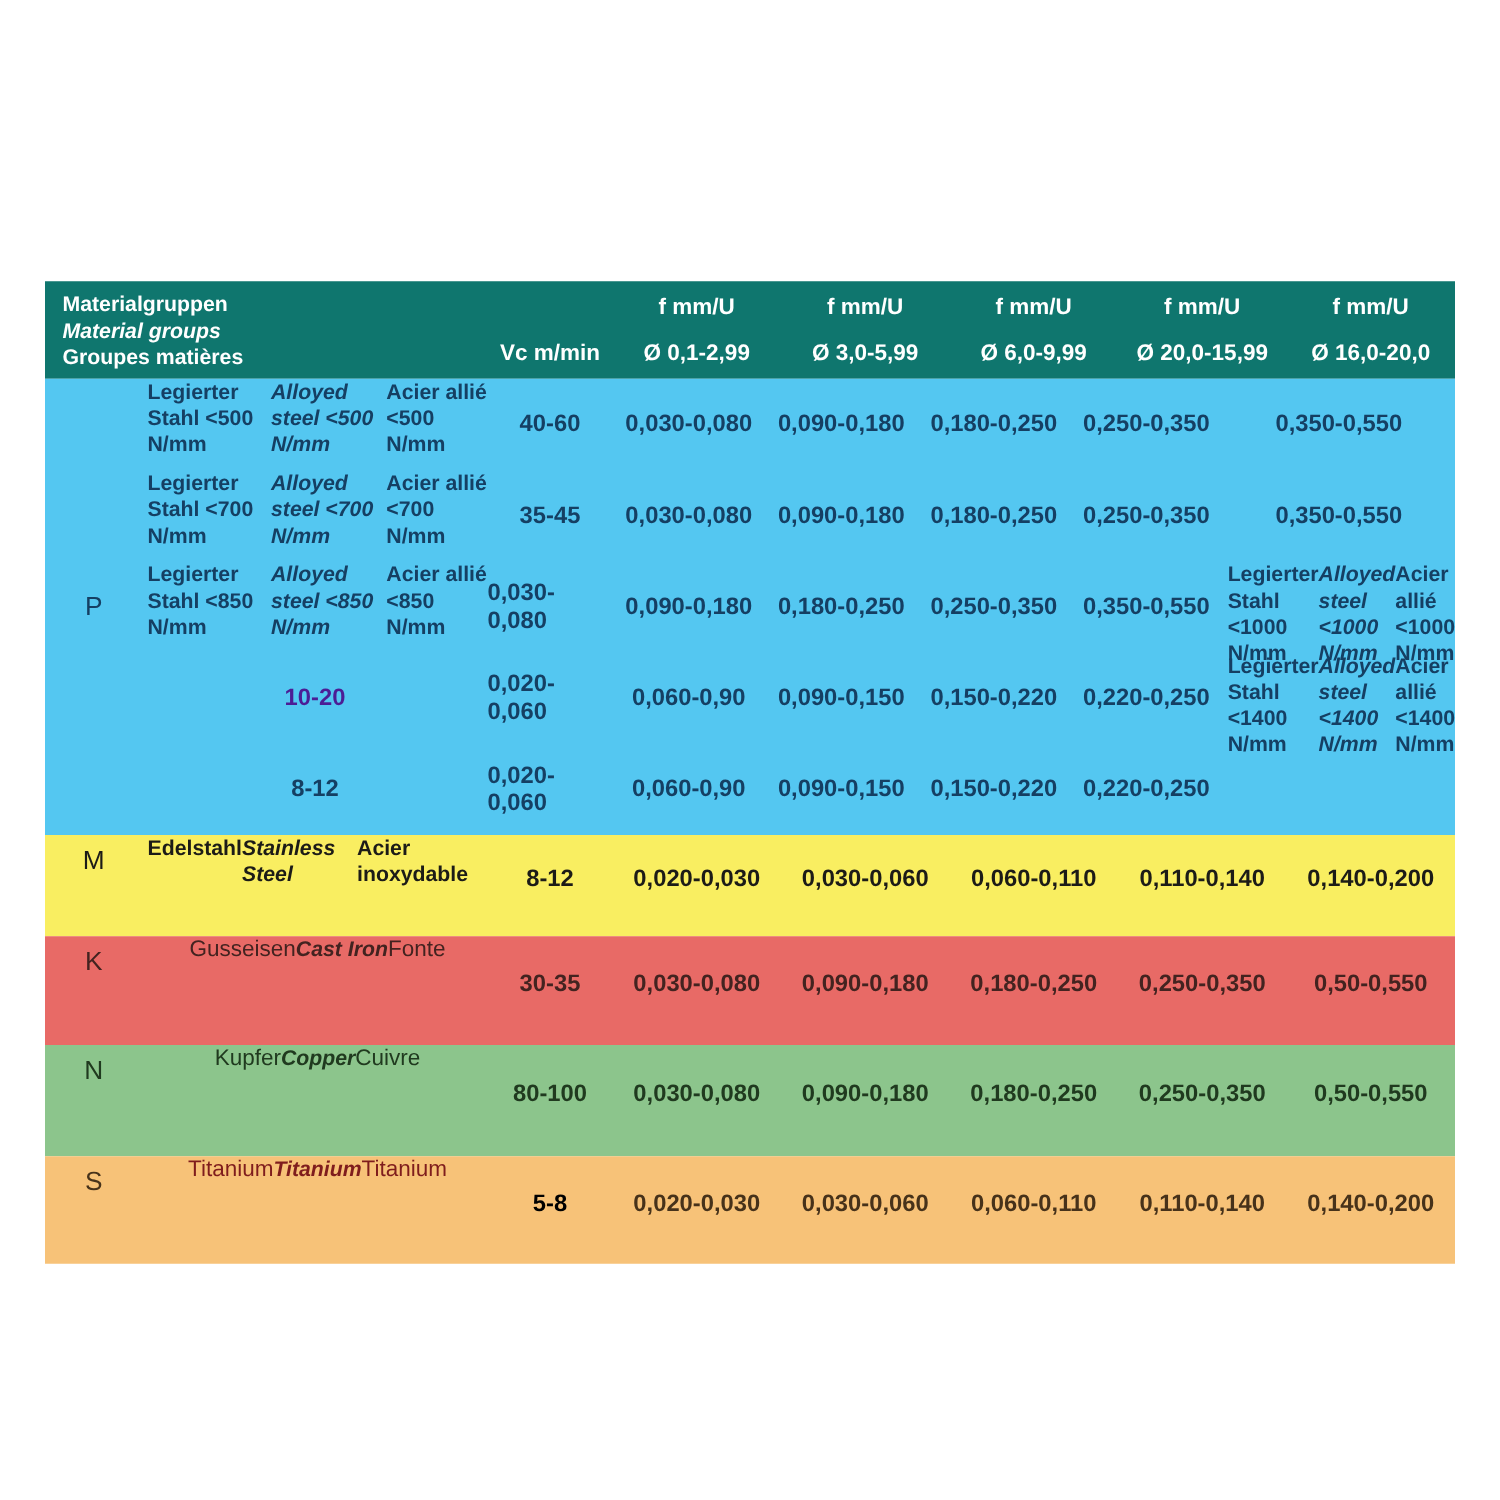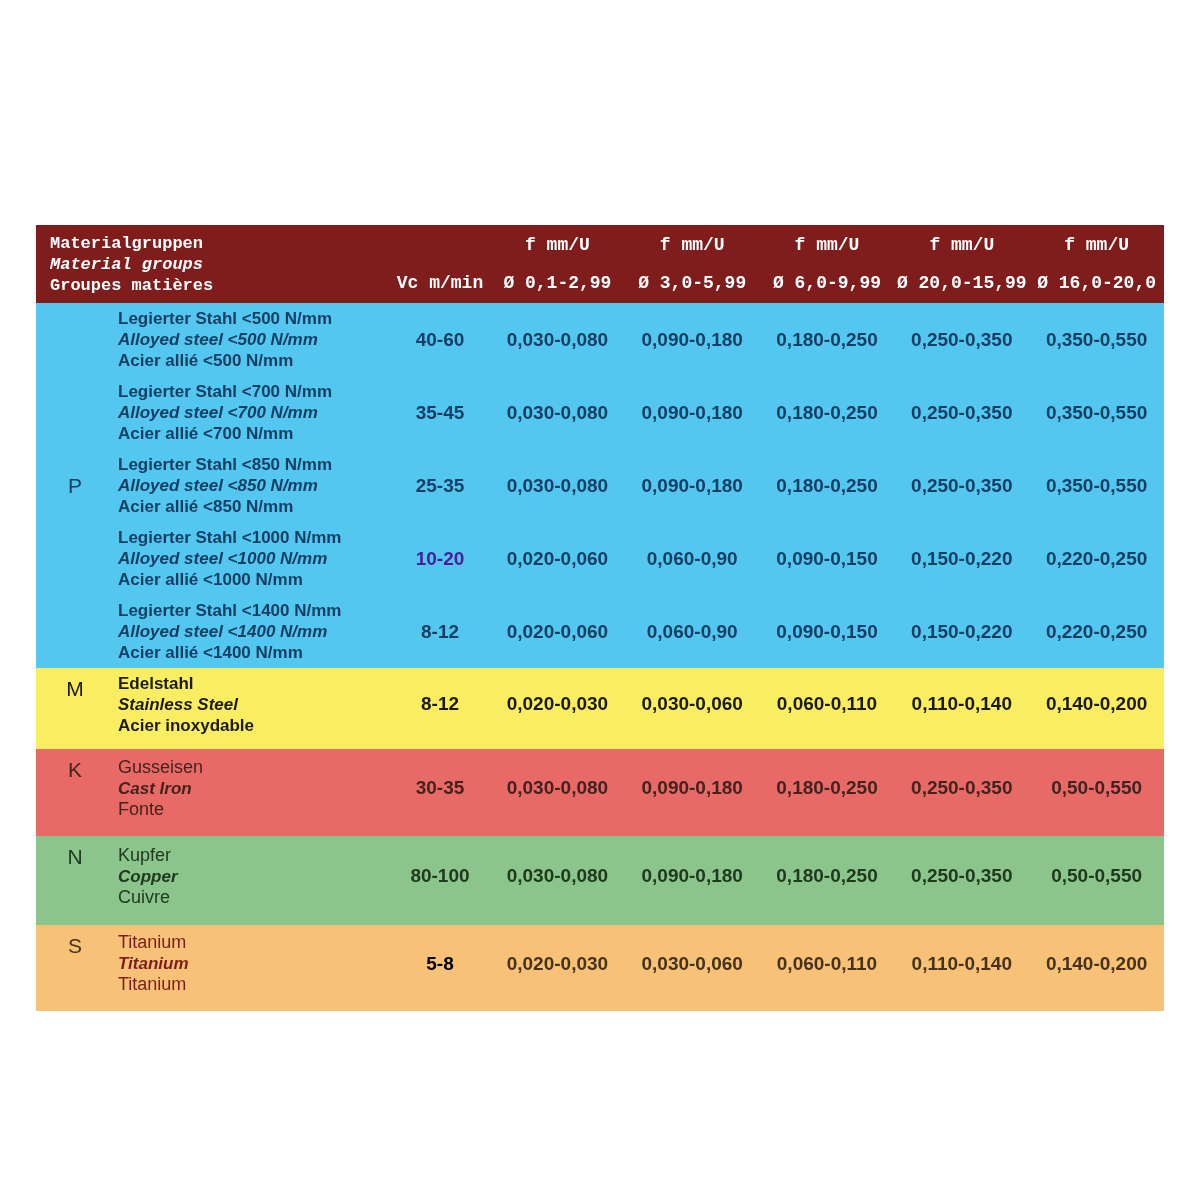--- a/index.html
+++ b/index.html
@@ -57,7 +57,7 @@
 <div class="page">
   <div class="table">
 
-    <div class="grid header" style="background-color: #7f1d1d; font-family: Liberation Mono, monospace;">
+    <div class="grid header" style="background-color: #0f766e;">
       <div class="title-cell" style="color: rgb(255, 255, 255);">
         <div class="hl">Materialgruppen</div>
         <div class="hl italic">Material groups</div>

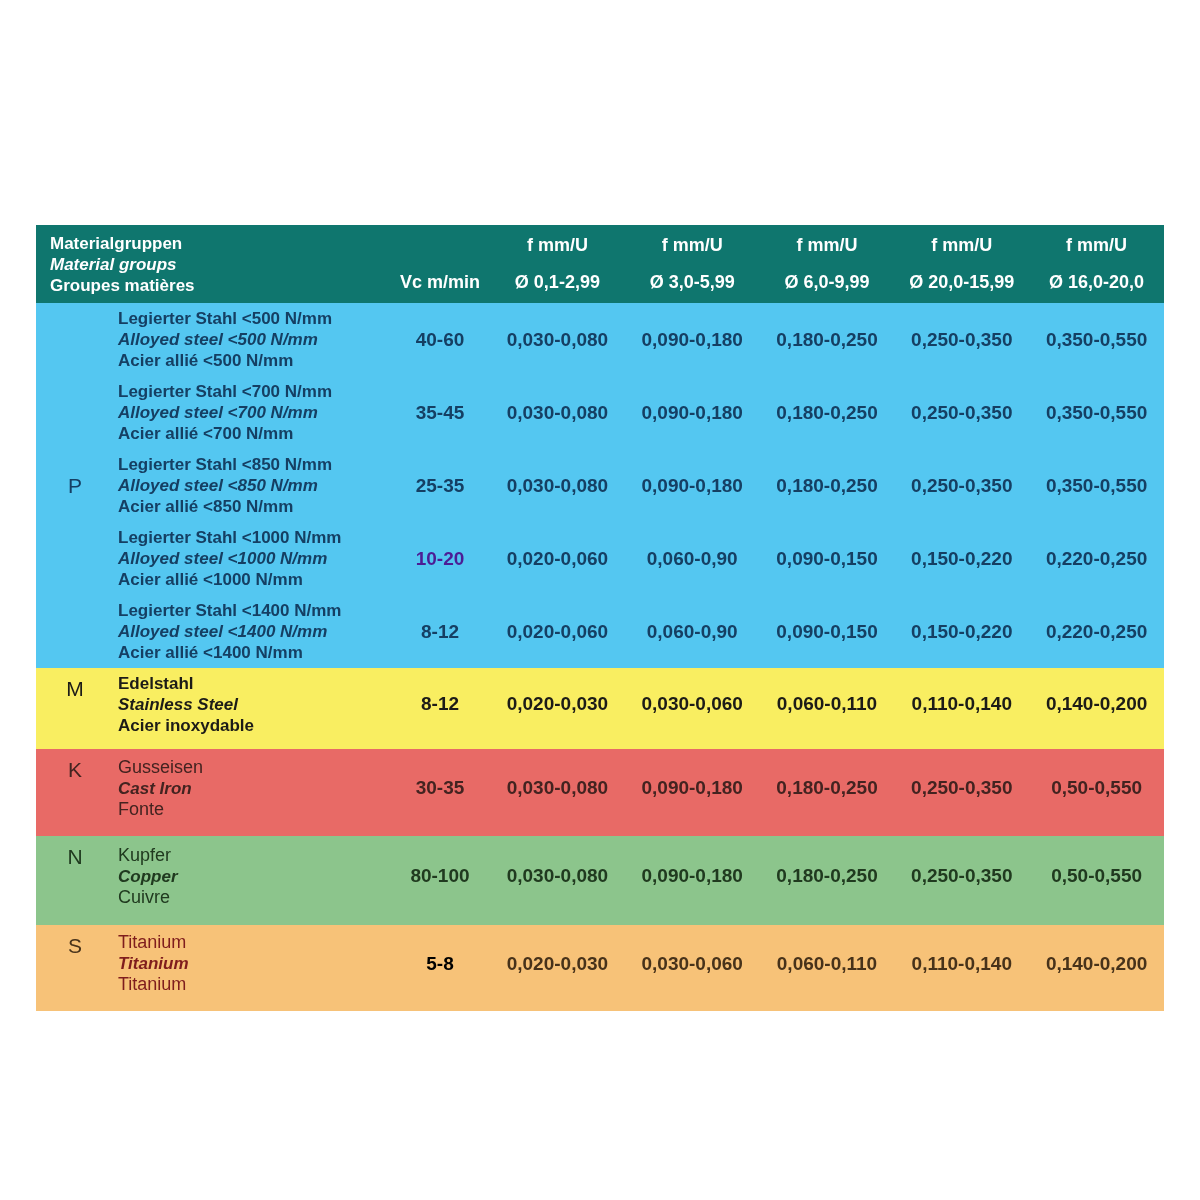--- a/index.html
+++ b/index.html
@@ -36,7 +36,7 @@
   .letter-top { align-items:flex-start; padding-top:9px; }
   .rowspan5 { grid-row:1 / span 6; }
   .mat-cell {
-    display:flex; flex-direction:column; justify-content:center;
+    display:flex; justify-content:center;
     padding-left:4px;
   }
   .mat-cell .ml { font-size:17px; line-height:21px; font-weight:bold; }

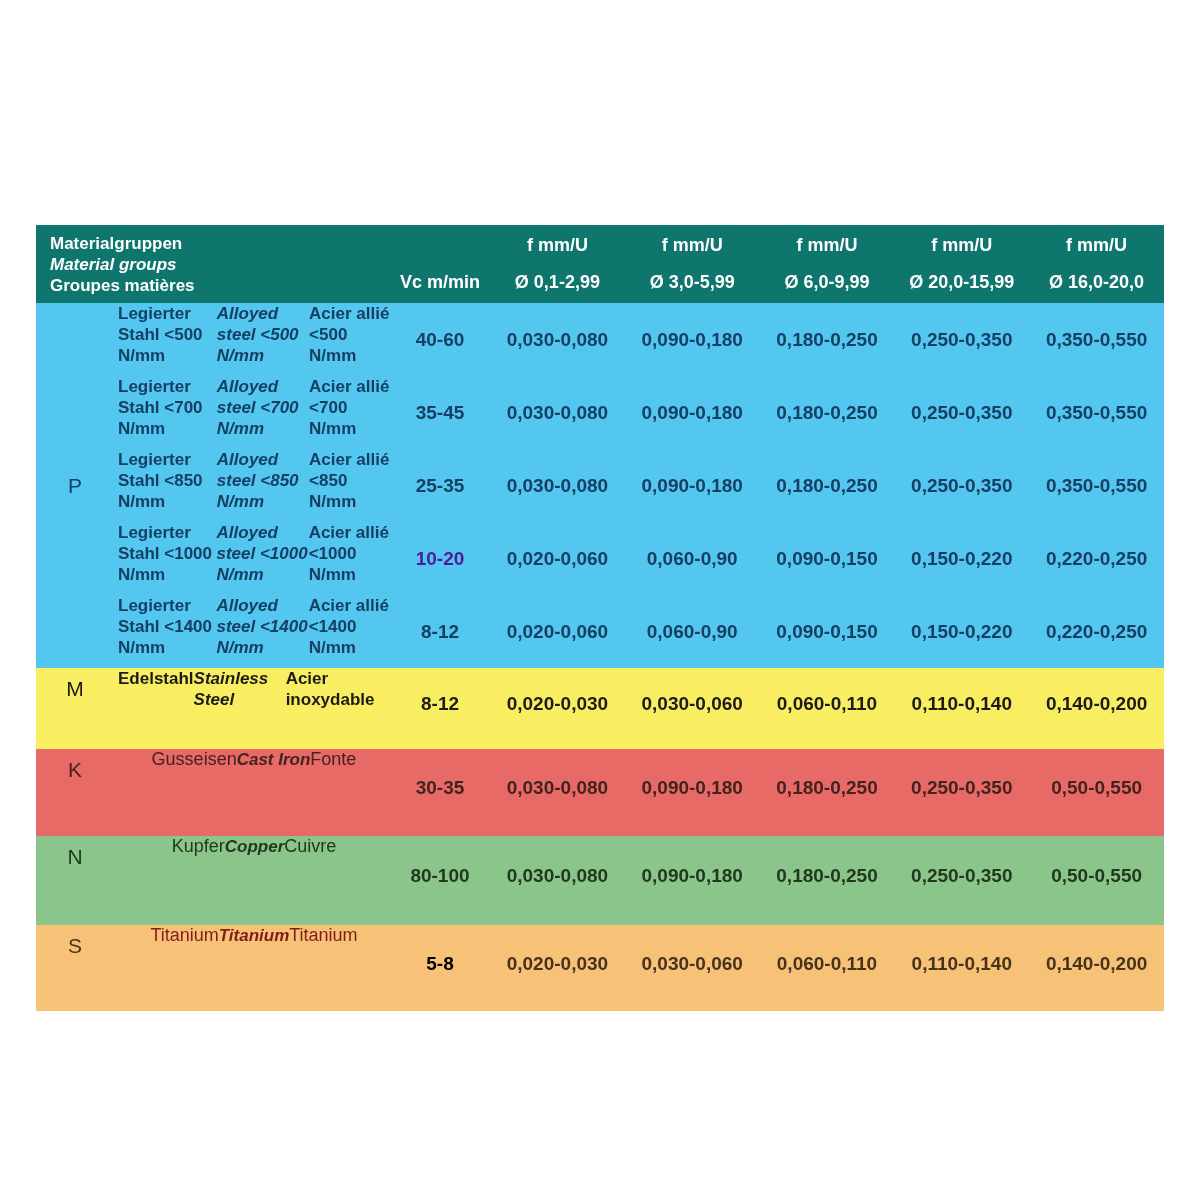--- a/index.html
+++ b/index.html
@@ -118,7 +118,6 @@
         <div class="ml italic">Alloyed steel &lt;850 N/mm</div>
         <div class="ml ml3">Acier allié &lt;850 N/mm</div>
       </div>
-      <div class="vc-val r73" style="color: rgb(21, 63, 99);">25-35</div>
       <div class="f-val r73" style="color: rgb(21, 63, 99);">0,030-0,080</div>
       <div class="f-val r73" style="color: rgb(21, 63, 99);">0,090-0,180</div>
       <div class="f-val r73" style="color: rgb(21, 63, 99);">0,180-0,250</div>

